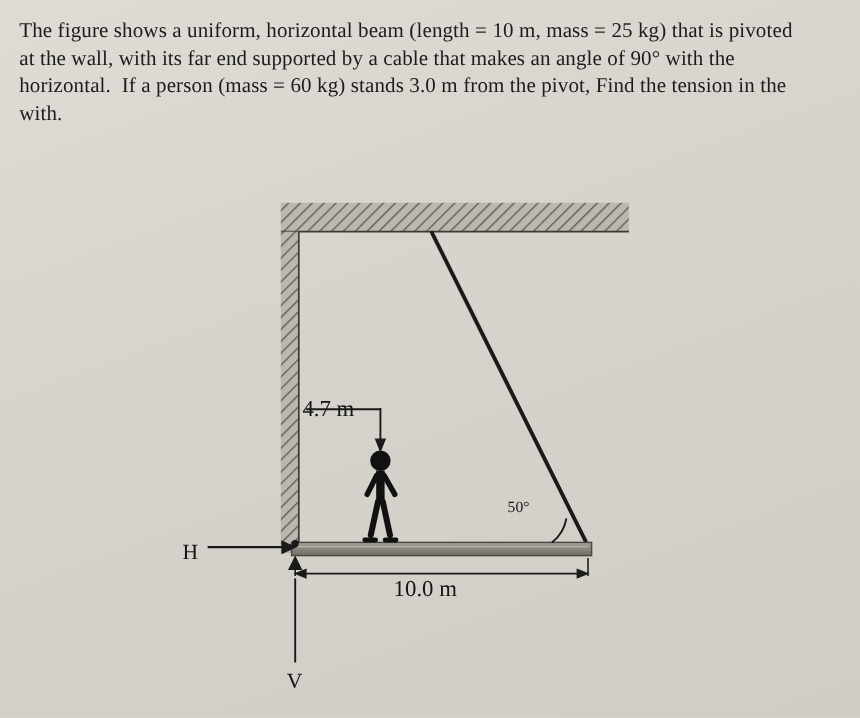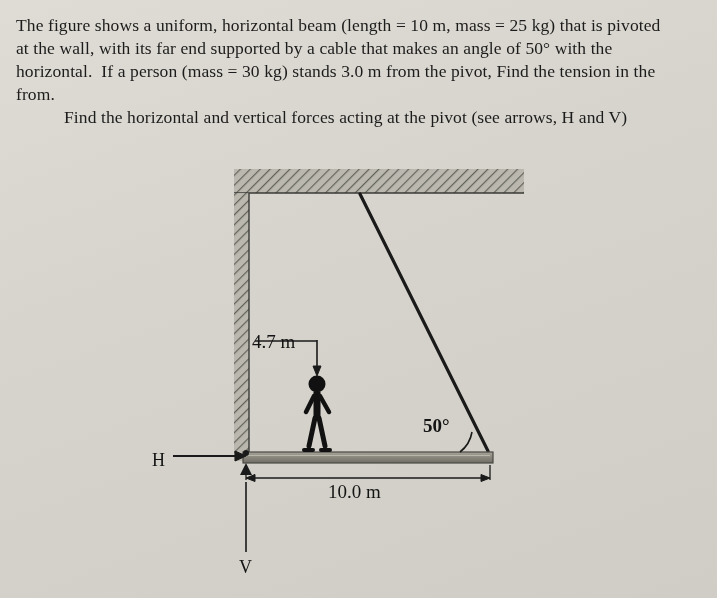--- a/index.html
+++ b/index.html
@@ -86,7 +86,7 @@
 
   <div class="problem-text">
     <div class="line">The figure shows a uniform, horizontal beam (length = 10 m, mass = 25 kg) that is pivoted</div>
-    <div class="line">at the wall, with its far end supported by a cable that makes an angle of 50° with the</div>
+    <div class="line">at the wall, with its far end supported by a cable that makes an angle of 90° with the</div>
     <div class="line">horizontal.  If a person (mass = 30 kg) stands 3.0 m from the pivot, Find the tension in the</div>
     <div class="line">from.</div>
     <div class="line indent">Find the horizontal and vertical forces acting at the pivot (see arrows, H and V)</div>

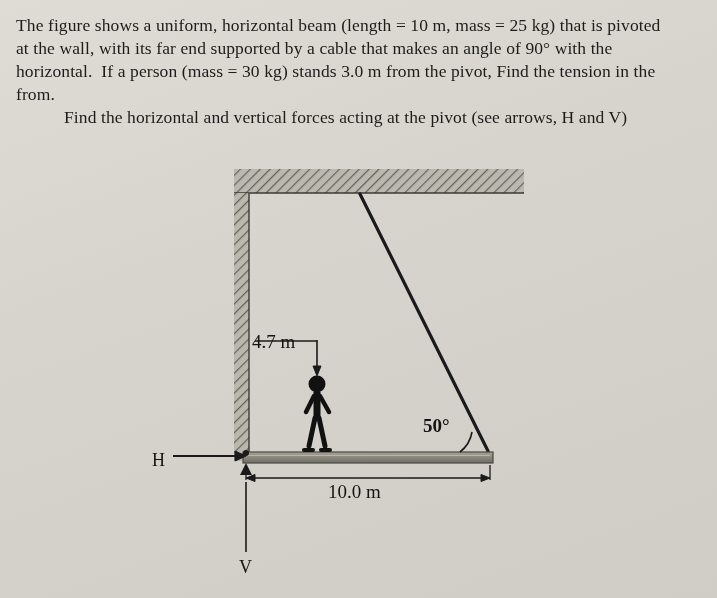--- a/index.html
+++ b/index.html
@@ -87,7 +87,7 @@
   <div class="problem-text">
     <div class="line">The figure shows a uniform, horizontal beam (length = 10 m, mass = 25 kg) that is pivoted</div>
     <div class="line">at the wall, with its far end supported by a cable that makes an angle of 90° with the</div>
-    <div class="line">horizontal.  If a person (mass = 30 kg) stands 3.0 m from the pivot, Find the tension in the</div>
+    <div class="line">horizontal.  If a person (mass = 60 kg) stands 3.0 m from the pivot, Find the tension in the</div>
     <div class="line">from.</div>
     <div class="line indent">Find the horizontal and vertical forces acting at the pivot (see arrows, H and V)</div>
   </div>

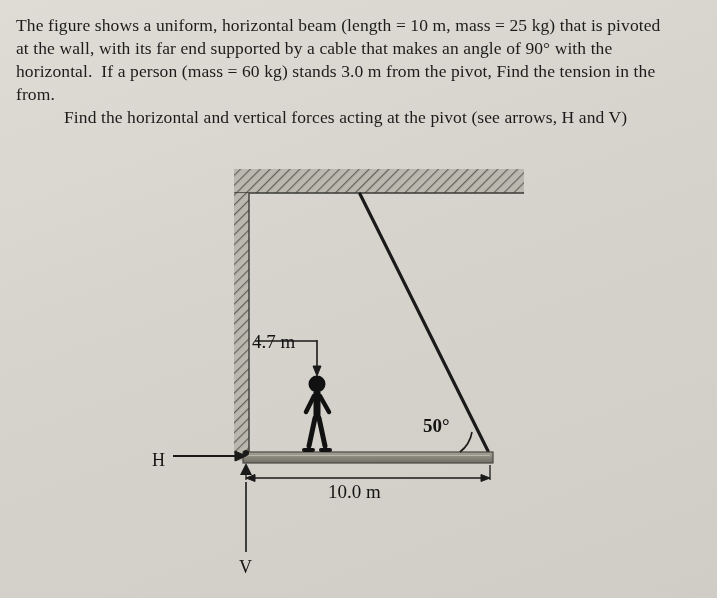--- a/index.html
+++ b/index.html
@@ -88,7 +88,7 @@
     <div class="line">The figure shows a uniform, horizontal beam (length = 10 m, mass = 25 kg) that is pivoted</div>
     <div class="line">at the wall, with its far end supported by a cable that makes an angle of 90° with the</div>
     <div class="line">horizontal.  If a person (mass = 60 kg) stands 3.0 m from the pivot, Find the tension in the</div>
-    <div class="line">from.</div>
+    <div class="line">with.</div>
     <div class="line indent">Find the horizontal and vertical forces acting at the pivot (see arrows, H and V)</div>
   </div>
 

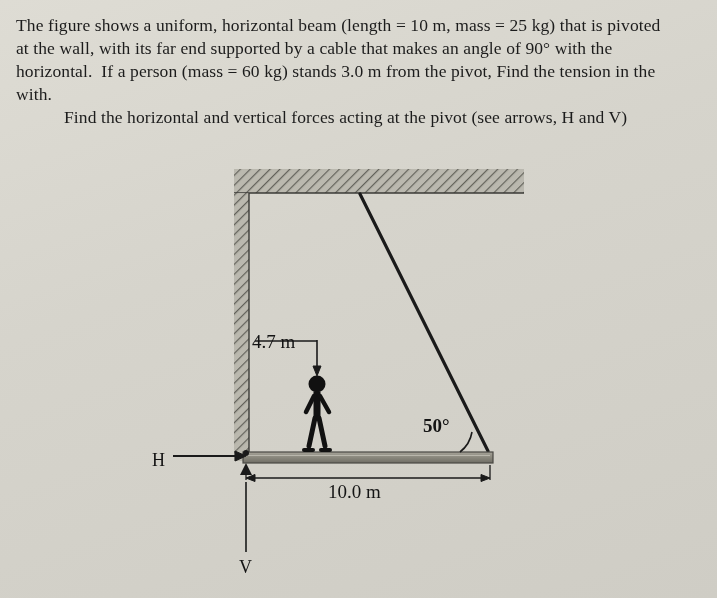--- a/index.html
+++ b/index.html
@@ -89,7 +89,6 @@
     <div class="line">at the wall, with its far end supported by a cable that makes an angle of 90° with the</div>
     <div class="line">horizontal.  If a person (mass = 60 kg) stands 3.0 m from the pivot, Find the tension in the</div>
     <div class="line">with.</div>
-    <div class="line indent">Find the horizontal and vertical forces acting at the pivot (see arrows, H and V)</div>
   </div>
 
   <div id="figure">

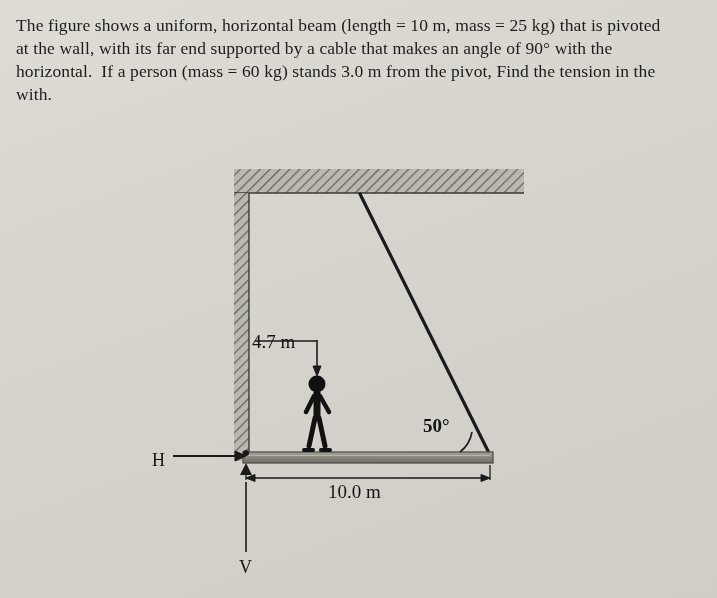--- a/index.html
+++ b/index.html
@@ -60,8 +60,7 @@
   #lbl-angle {
     left: 423px;
     top: 415px;
-    font-size: 19px;
-    font-weight: bold;
+    font-size: 13px;
   }
   #lbl-10m {
     left: 328px;

